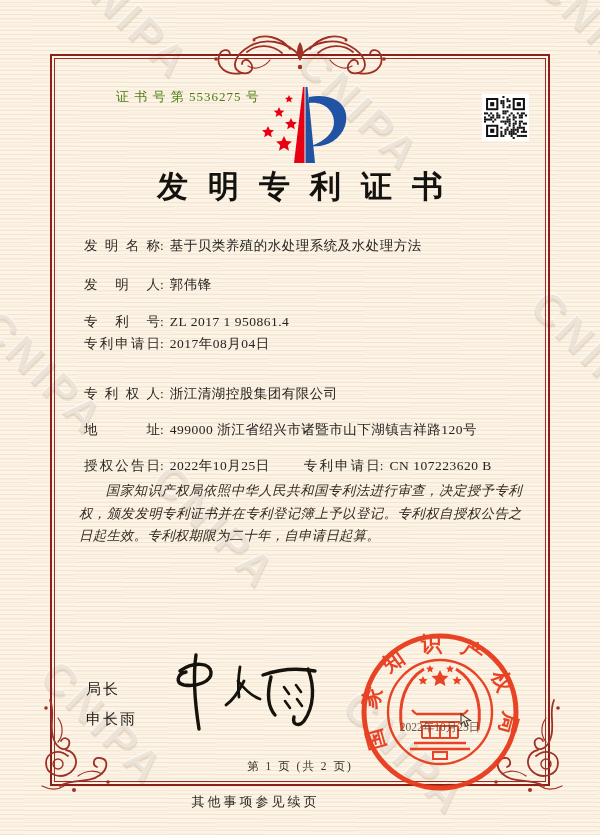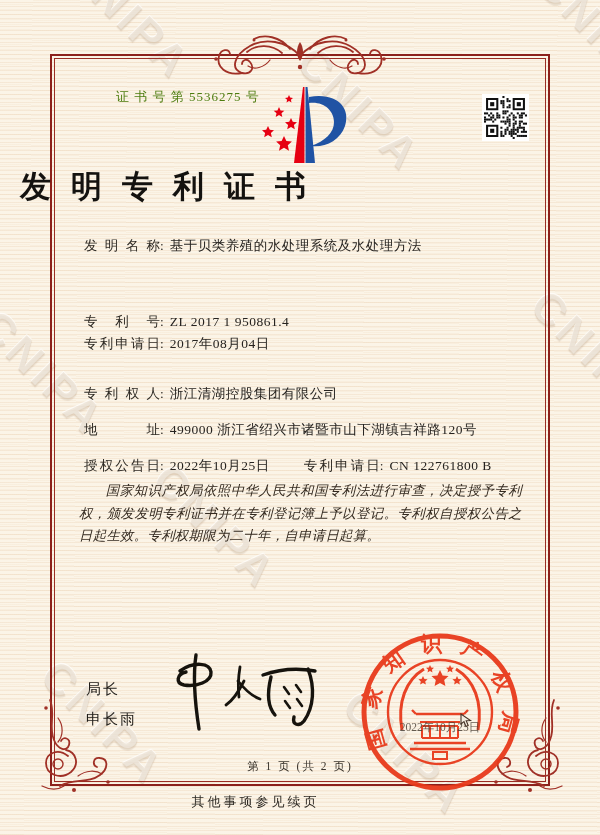--- a/index.html
+++ b/index.html
@@ -32,7 +32,7 @@
   .content{position:absolute;inset:0;z-index:4;}
   .certno{position:absolute;left:75px;top:88px;font-size:13px;letter-spacing:1px;color:#4d7c0f;margin-left:41px;}
   .title{
-    position:absolute;left:0;top:166px;width:600px;
+    position:absolute;left:0;top:166px;width:600px;text-align:center;
     font-size:31px;font-weight:600;letter-spacing:20px;text-indent:20px;color:#14120f;
   }
   .qr{position:absolute;left:482px;top:94px;width:47px;height:47px;background:#fff;padding:2px;box-sizing:border-box;}

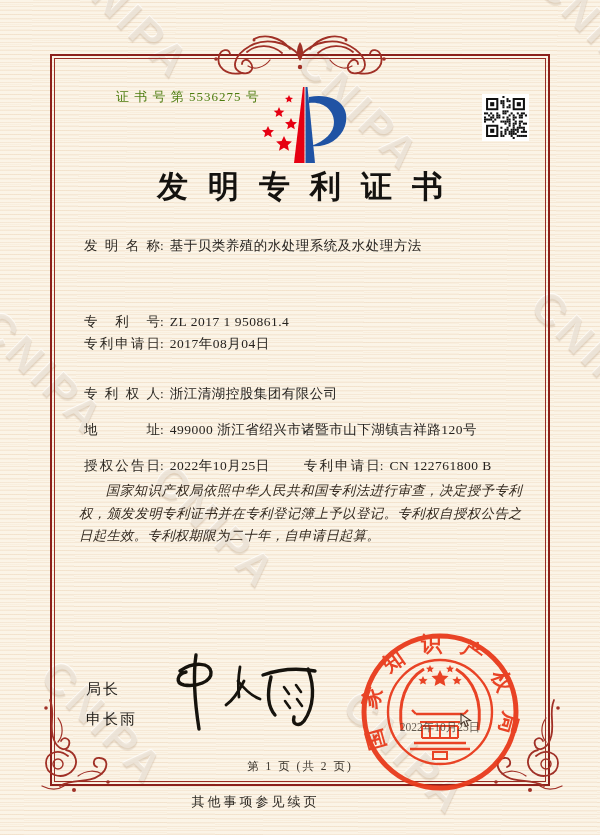--- a/index.html
+++ b/index.html
@@ -267,6 +267,9 @@
   <div class="row" style="top:237px">
     <span class="flabel">发明名称</span><span class="fcolon">:</span><span class="fvalue">基于贝类养殖的水处理系统及水处理方法</span>
   </div>
+  <div class="row" style="top:276px">
+    <span class="flabel">发明人</span><span class="fcolon">:</span><span class="fvalue">郭伟锋</span>
+  </div>
   <div class="row" style="top:313px">
     <span class="flabel">专利号</span><span class="fcolon">:</span><span class="fvalue">ZL 2017 1 950861.4</span>
   </div>

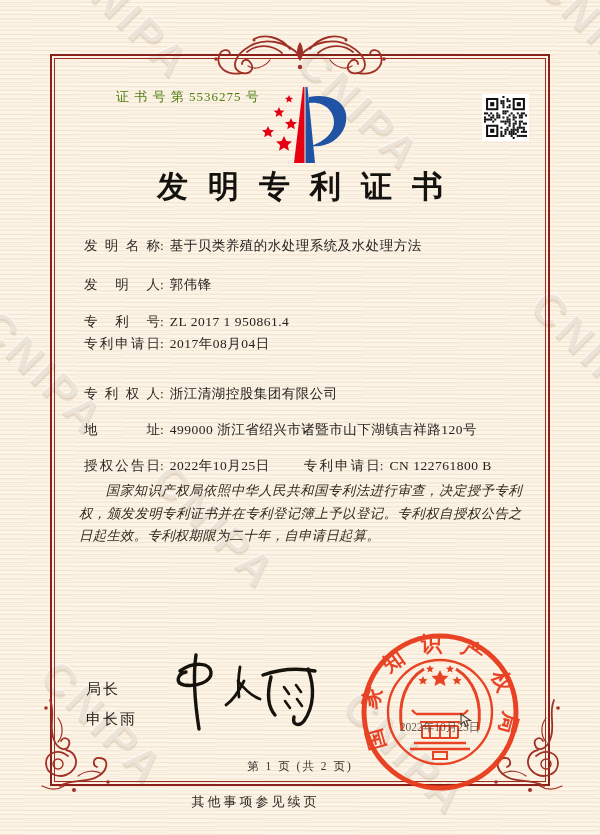--- a/index.html
+++ b/index.html
@@ -283,7 +283,7 @@
     <span class="flabel">地址</span><span class="fcolon">:</span><span class="fvalue">499000 浙江省绍兴市诸暨市山下湖镇吉祥路120号</span>
   </div>
   <div class="row" style="top:457px">
-    <span class="flabel">授权公告日</span><span class="fcolon">:</span><span class="fvalue">2022年10月25日</span><span class="row2group"><span class="flabel">专利申请日</span><span class="fcolon">:</span><span class="fvalue">CN 122761800 B</span></span>
+    <span class="flabel">授权公告日</span><span class="fcolon">:</span><span class="fvalue">2022年10月25日</span><span class="row2group"><span class="flabel">专利申请日</span><span class="fcolon">:</span><span class="fvalue">CN 107223620 B</span></span>
   </div>
 
   <div class="paras">

